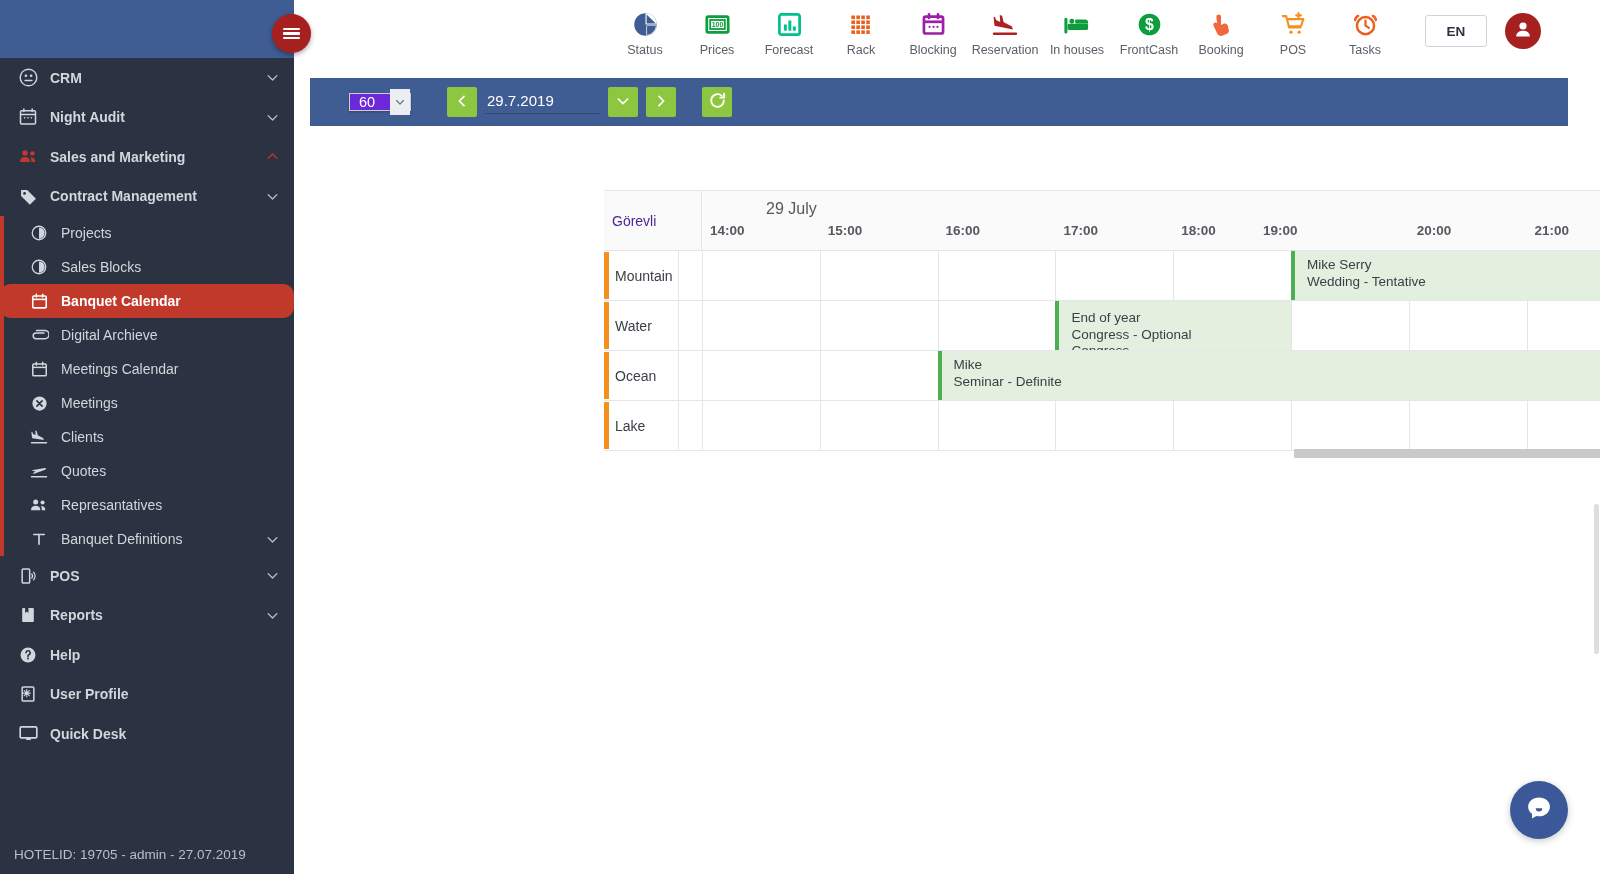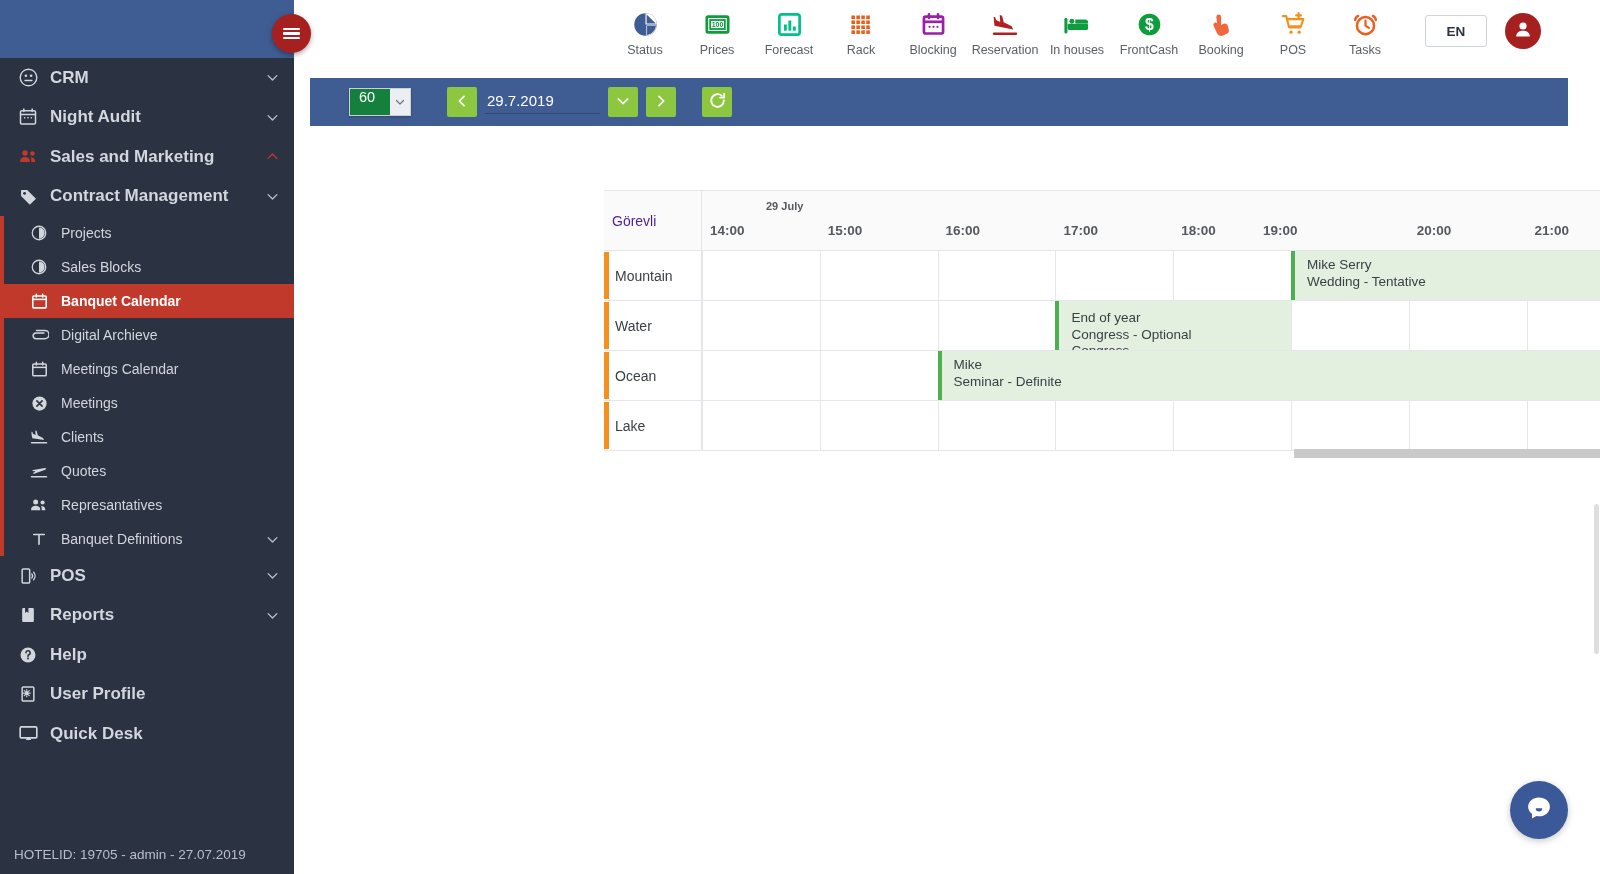--- a/index.html
+++ b/index.html
@@ -29,7 +29,7 @@
     height: 39.5px;
     padding: 0 14px 0 17px;
     color: #d2d6dd;
-    font-size: 17px;
+    font-size: 14px;
     font-weight: bold;
     white-space: nowrap;
     cursor: pointer;

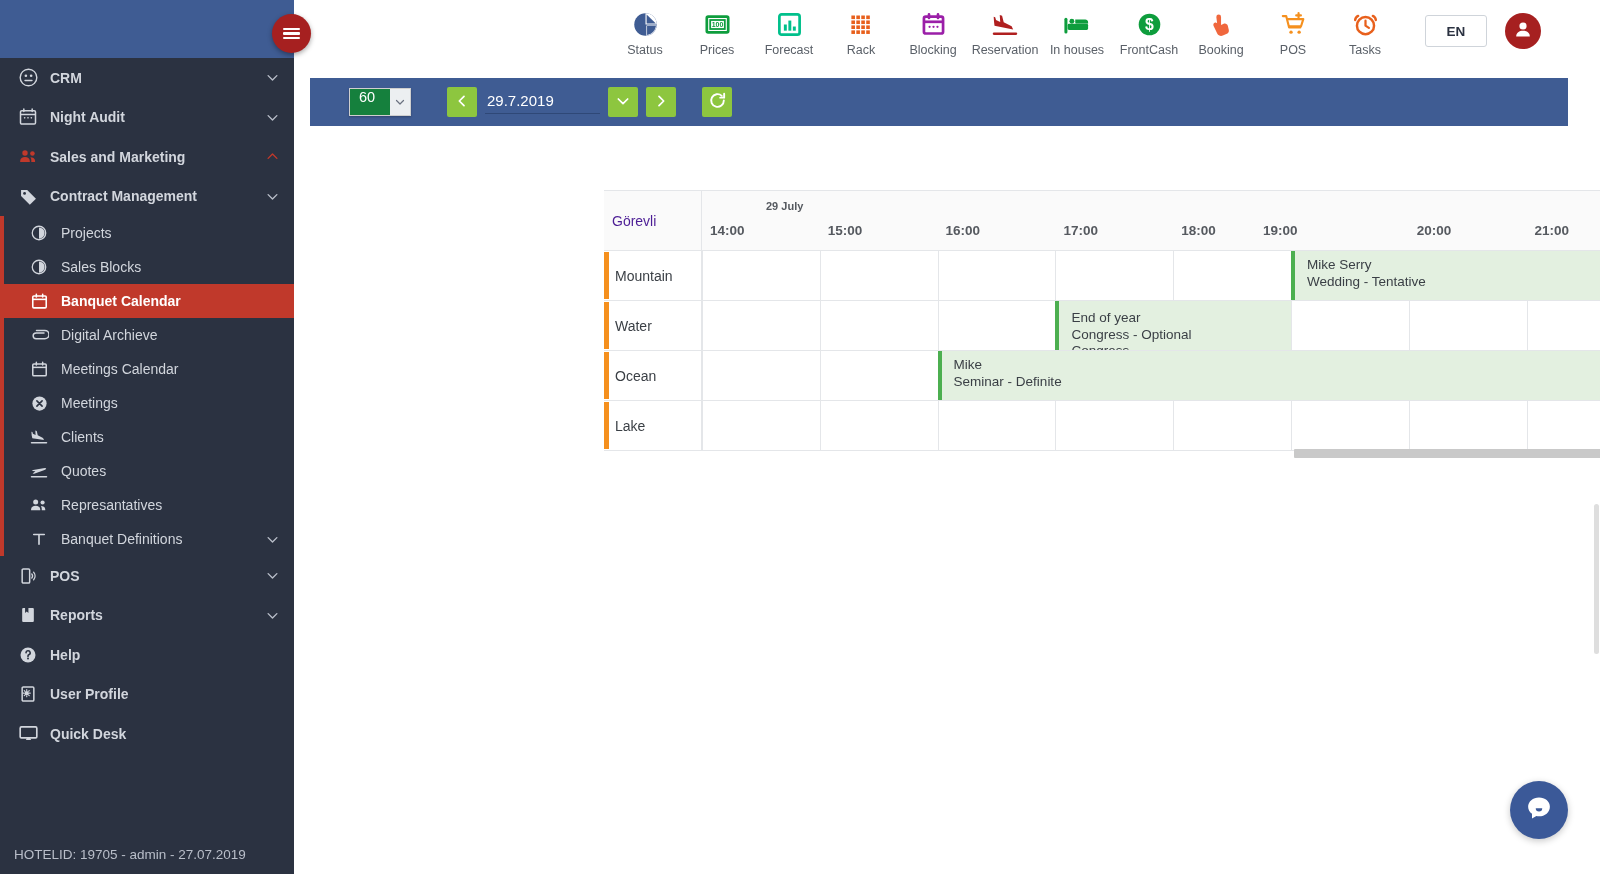--- a/index.html
+++ b/index.html
@@ -146,9 +146,9 @@
   }
   .sel-wrap {
     position: relative;
-    display: flex; align-items: flex-start;
-    height: 28px;
-    background: #15803d;
+    display: flex; align-items: center;
+    height: 18px;
+    background: #6d28d9;
     border: 1px solid #cfcfcf;
     box-shadow: 0 1px 2px rgba(0,0,0,.25);
   }

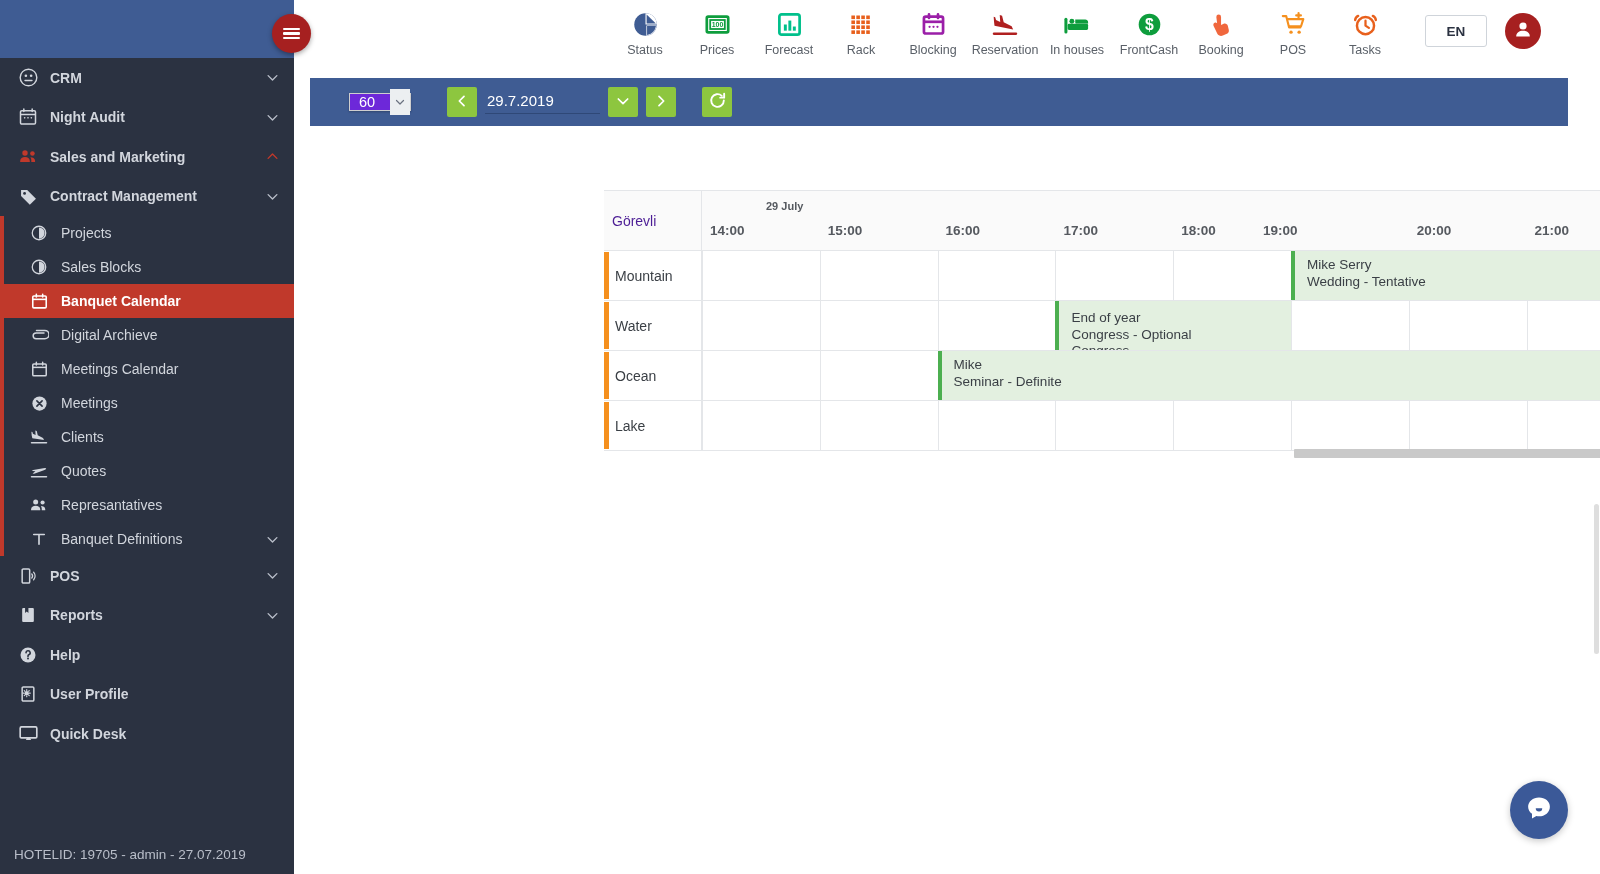--- a/index.html
+++ b/index.html
@@ -199,7 +199,7 @@
   }
   #cal-head .daylabel {
     position: absolute; left: 162px; top: 9px;
-    font-size: 11px; color: #55595f; font-weight: bold;
+    font-size: 16px; color: #55595f; font-weight: normal;
   }
   .hour-tick {
     position: absolute; top: 32px;

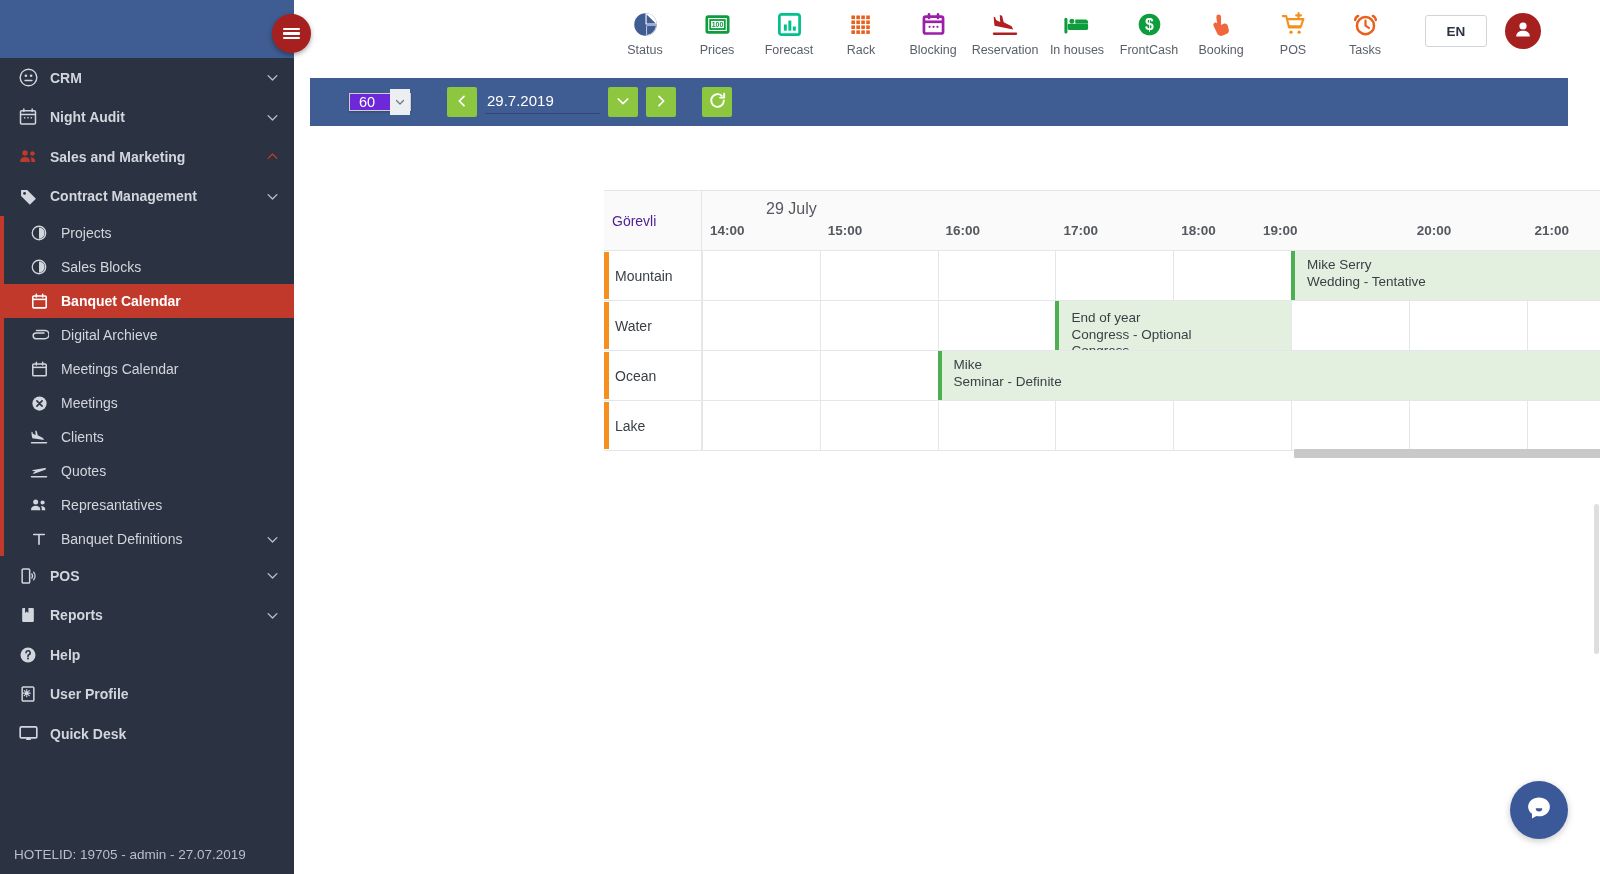--- a/index.html
+++ b/index.html
@@ -213,7 +213,7 @@
   }
   .cal-row .rowname {
     position: absolute; left: 0; top: 0;
-    width: 98px; height: 100%;
+    width: 75px; height: 100%;
     border-right: 1px solid #e4e6e9;
     display: flex; align-items: center;
     padding-left: 11px;

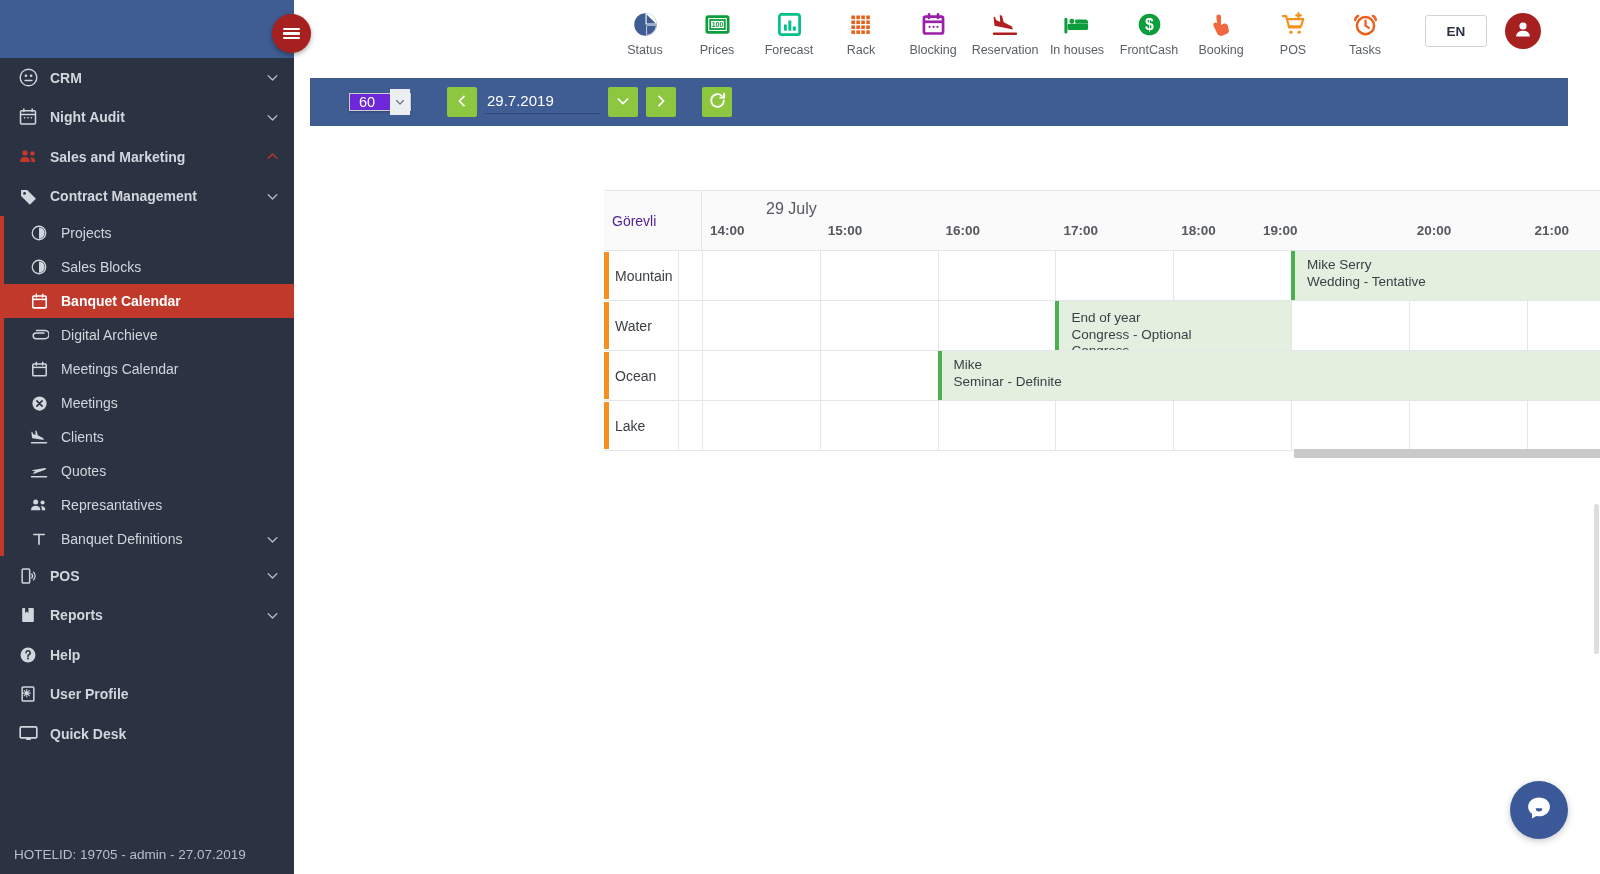--- a/index.html
+++ b/index.html
@@ -45,6 +45,7 @@
     background: #c0392b;
     color: #ffffff;
     font-weight: bold;
+    border-radius: 11px;
   }
   .nav-row .ico {
     width: 22px; height: 22px;

